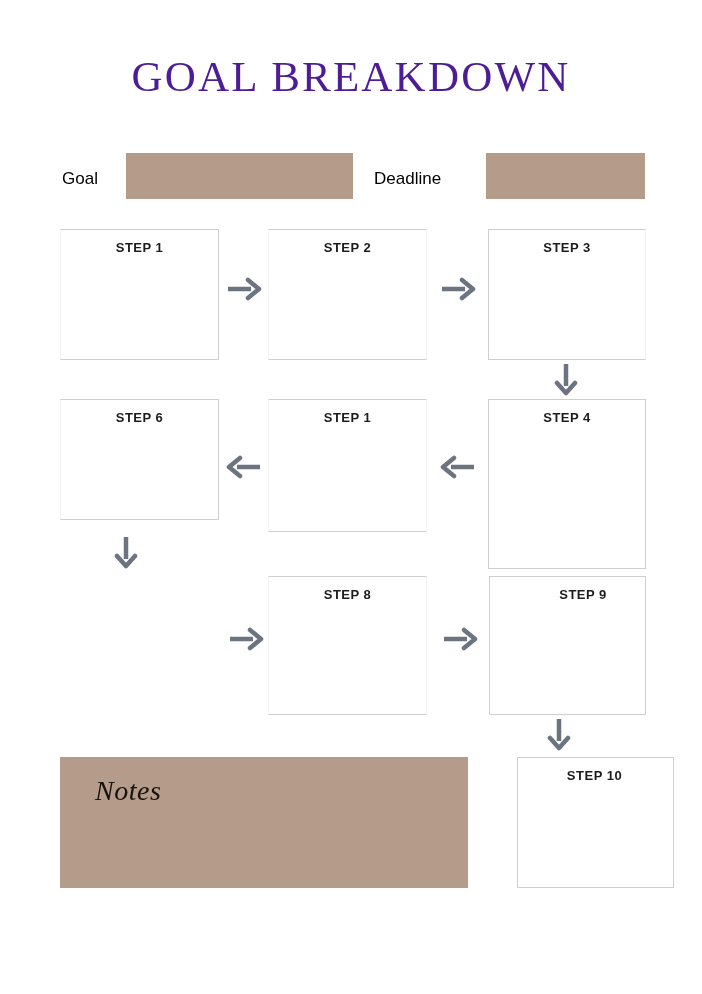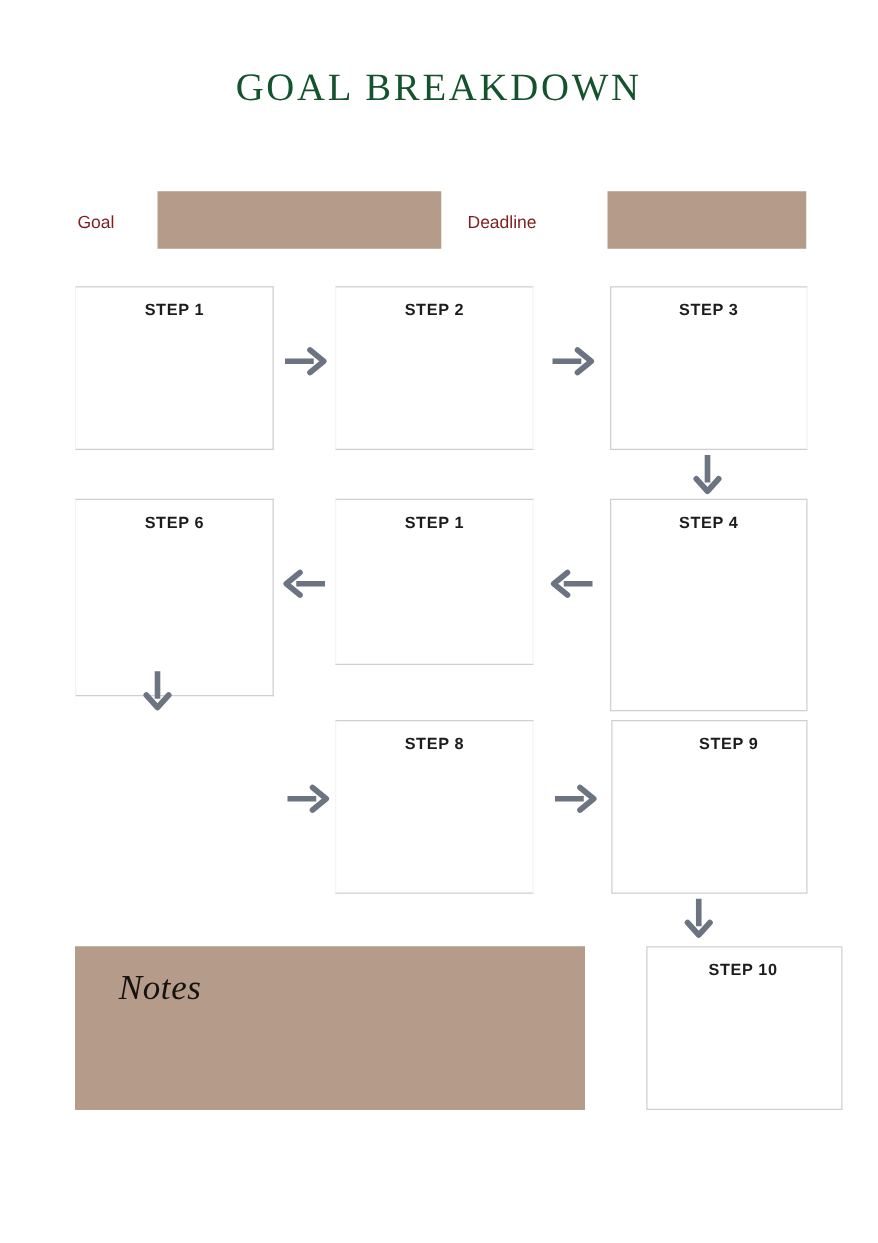--- a/index.html
+++ b/index.html
@@ -28,9 +28,9 @@
     width: 702px;
     text-align: center;
     font-family: "Liberation Serif", "DejaVu Serif", serif;
-    font-size: 31px;
+    font-size: 43px;
     letter-spacing: 2.2px;
-    color: #14532d;
+    color: #4c1d95;
     font-weight: 400;
     white-space: nowrap;
   }

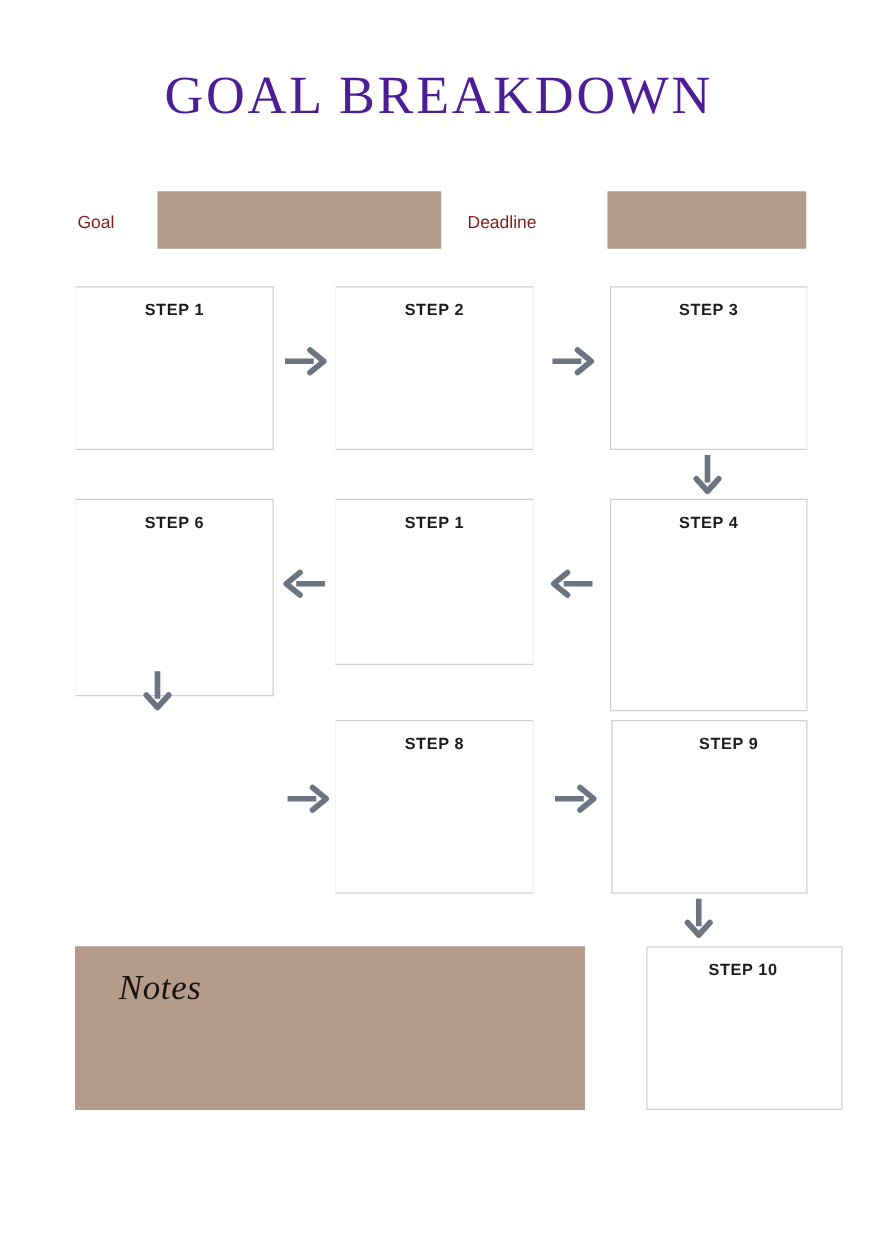--- a/index.html
+++ b/index.html
@@ -38,8 +38,8 @@
   
   .field-label {
     position: absolute;
-    font-size: 14px;
-    color: #7f1d1d;
+    font-size: 17px;
+    color: #000000;
     font-family: "Liberation Sans", sans-serif;
     font-weight: 400;
     line-height: 1;

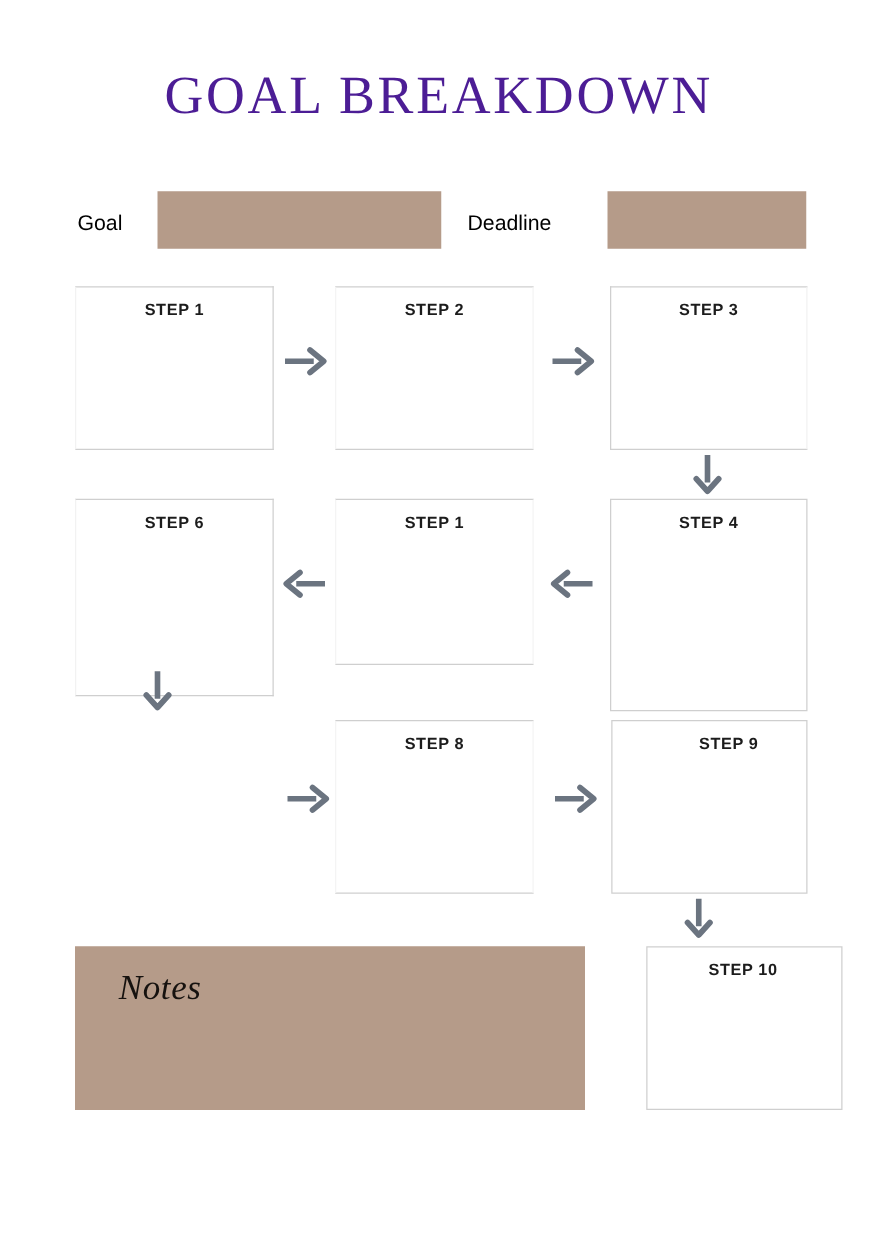--- a/index.html
+++ b/index.html
@@ -79,7 +79,7 @@
   #step-2  { left: 268px; top: 229px; width: 159px; height: 131px; border-left-color: #f4f4f4; border-right-color: #f4f4f4; }
   #step-3  { left: 488px; top: 229px; width: 158px; height: 131px; border-right-color: #f2f2f2; }
   
-  #step-6  { left: 60px;  top: 399px; width: 159px; height: 158px; border-left-color: #f2f2f2; }
+  #step-6  { left: 60px;  top: 399px; width: 159px; height: 121px; border-left-color: #f2f2f2; }
   #step-5  { left: 268px; top: 399px; width: 159px; height: 133px; border-left-color: #f4f4f4; border-right-color: #f4f4f4; }
   #step-4  { left: 488px; top: 399px; width: 158px; height: 170px; }
   

